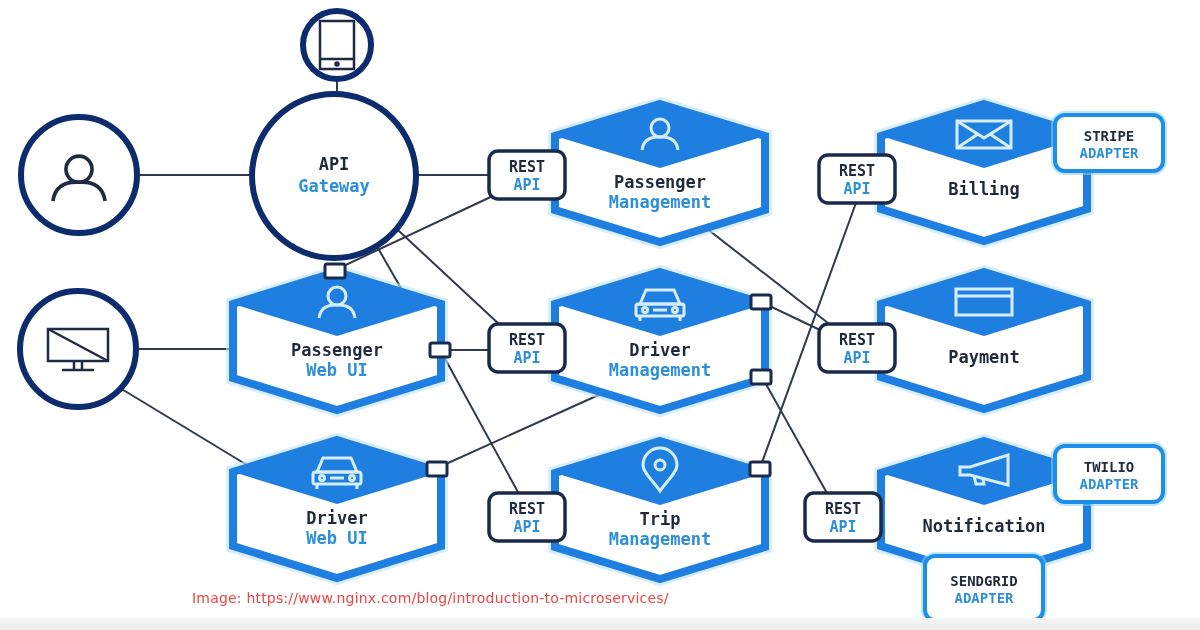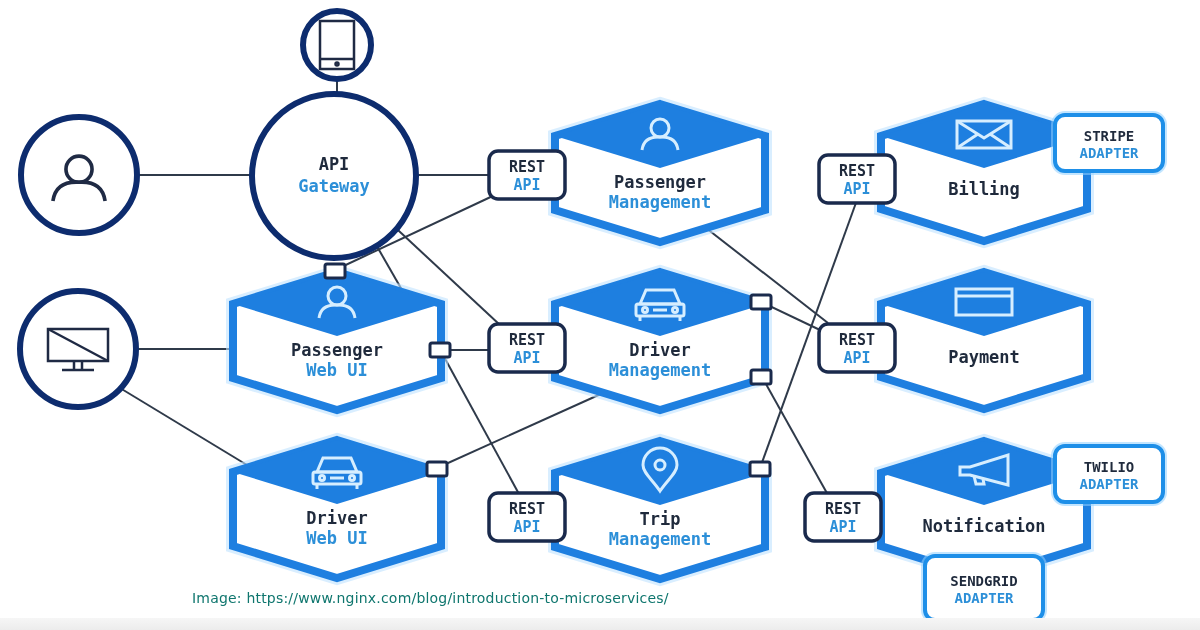--- a/index.html
+++ b/index.html
@@ -26,7 +26,7 @@
   #caption {
     position: absolute; left: 192px; top: 590px;
     font-family: "DejaVu Sans", "Liberation Sans", sans-serif;
-    font-size: 14px; color: #0f766e; letter-spacing: .2px;
+    font-size: 14px; color: #ef4444; letter-spacing: .2px;
   }
   #bottom-strip {
     position: absolute; left: 0; top: 618px; width: 1200px; height: 12px;

